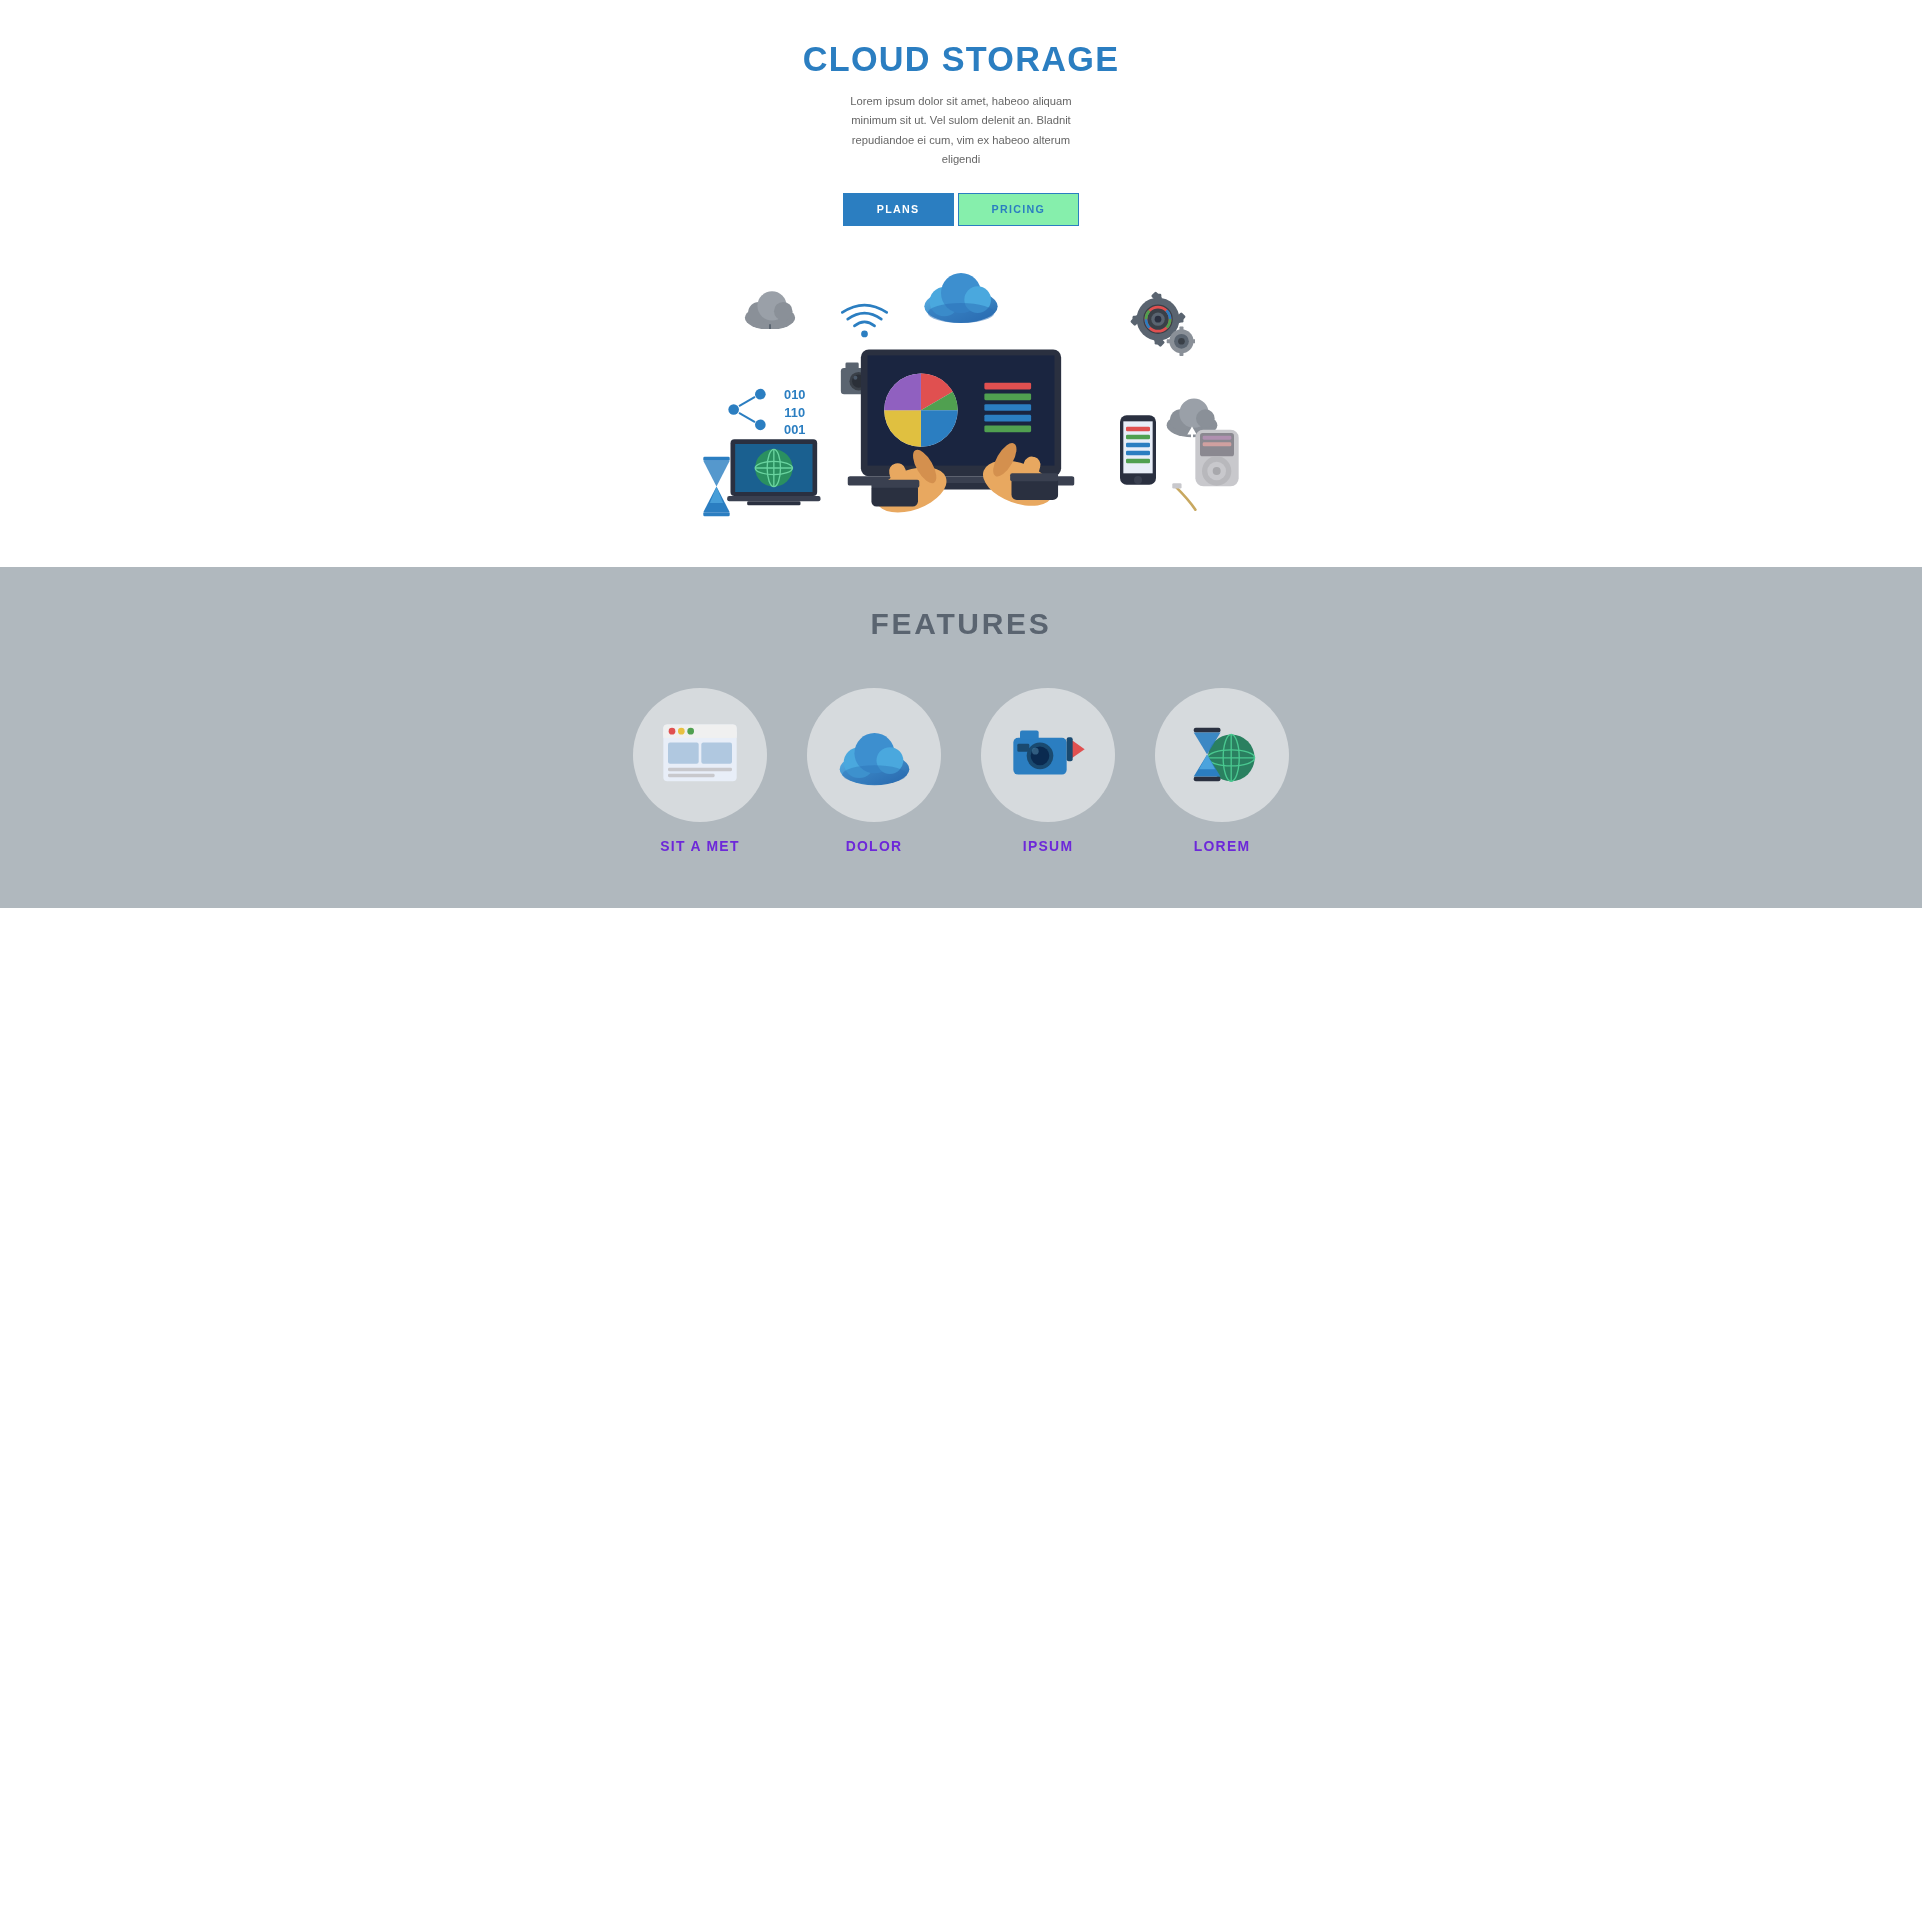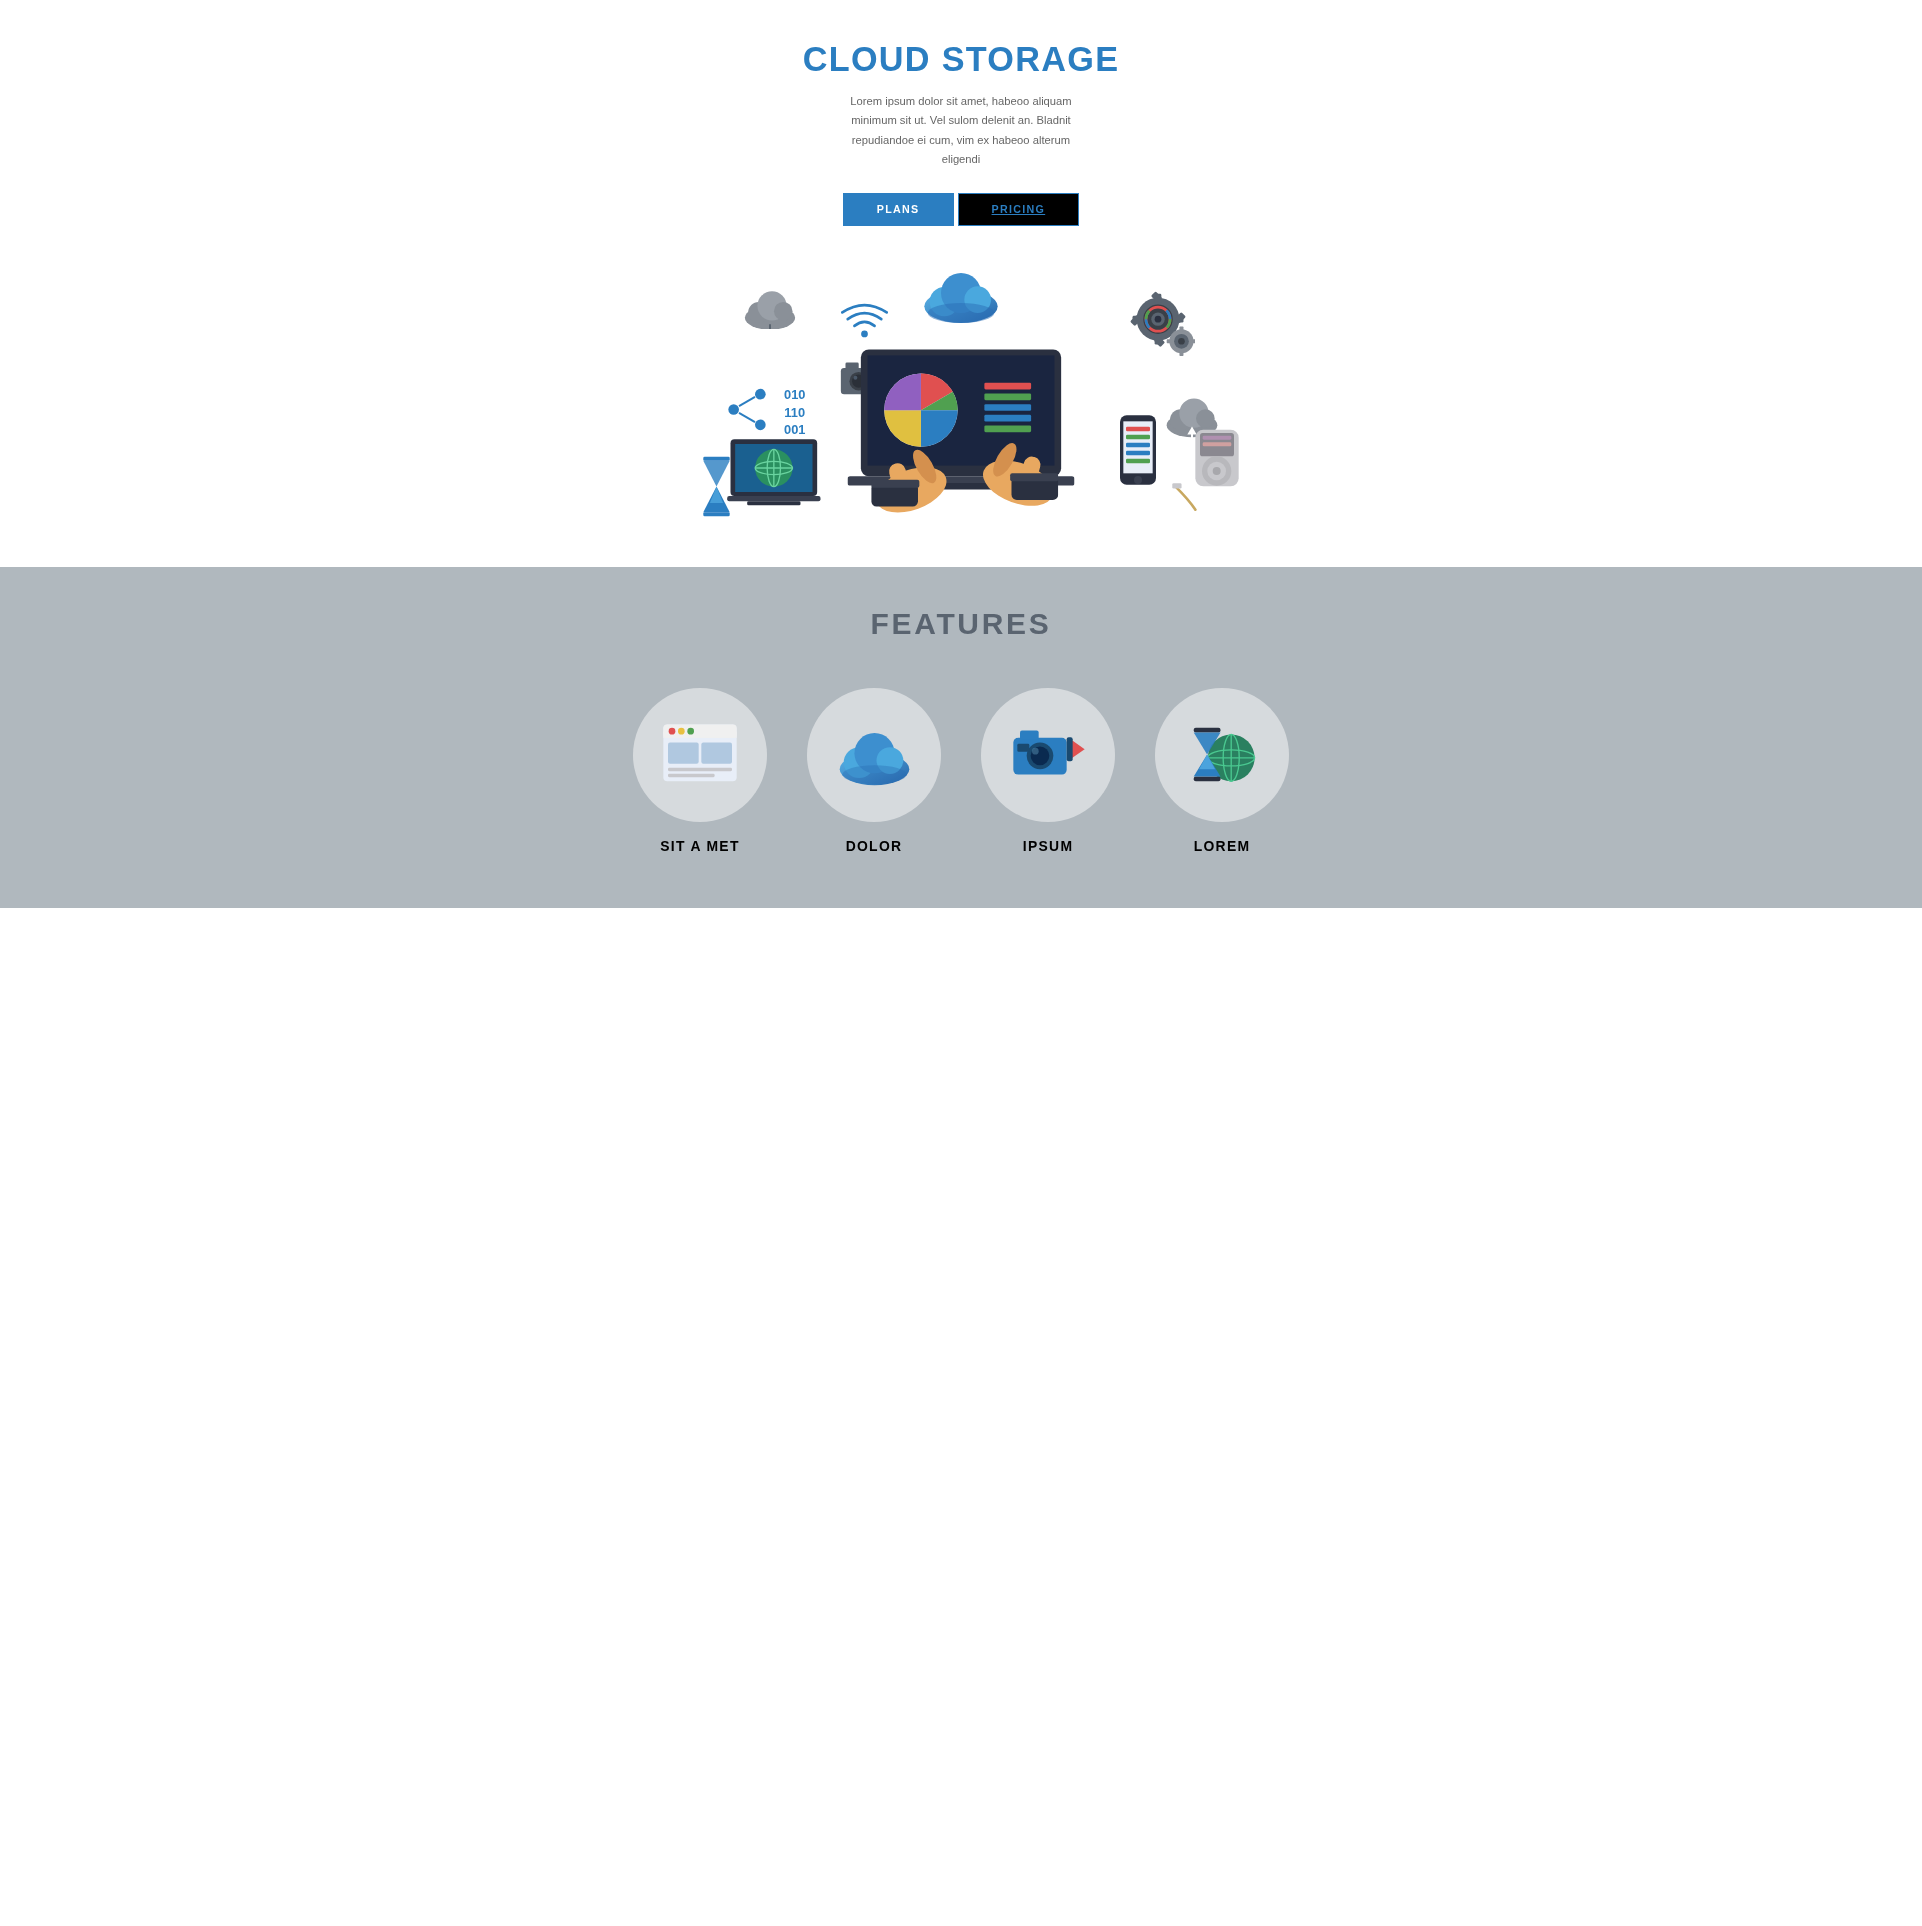--- a/index.html
+++ b/index.html
@@ -49,7 +49,7 @@
       text-transform: uppercase;
     }
     .btn-pricing {
-      background: #000000;
+      background: #86efac;
       color: #2b7ec1;
       border: 1.3px solid #2b7ec1;
       padding: 9.4px 33px;
@@ -58,7 +58,6 @@
       letter-spacing: 1.3px;
       cursor: pointer;
       text-transform: uppercase;
-      text-decoration: underline;
     }
 
     

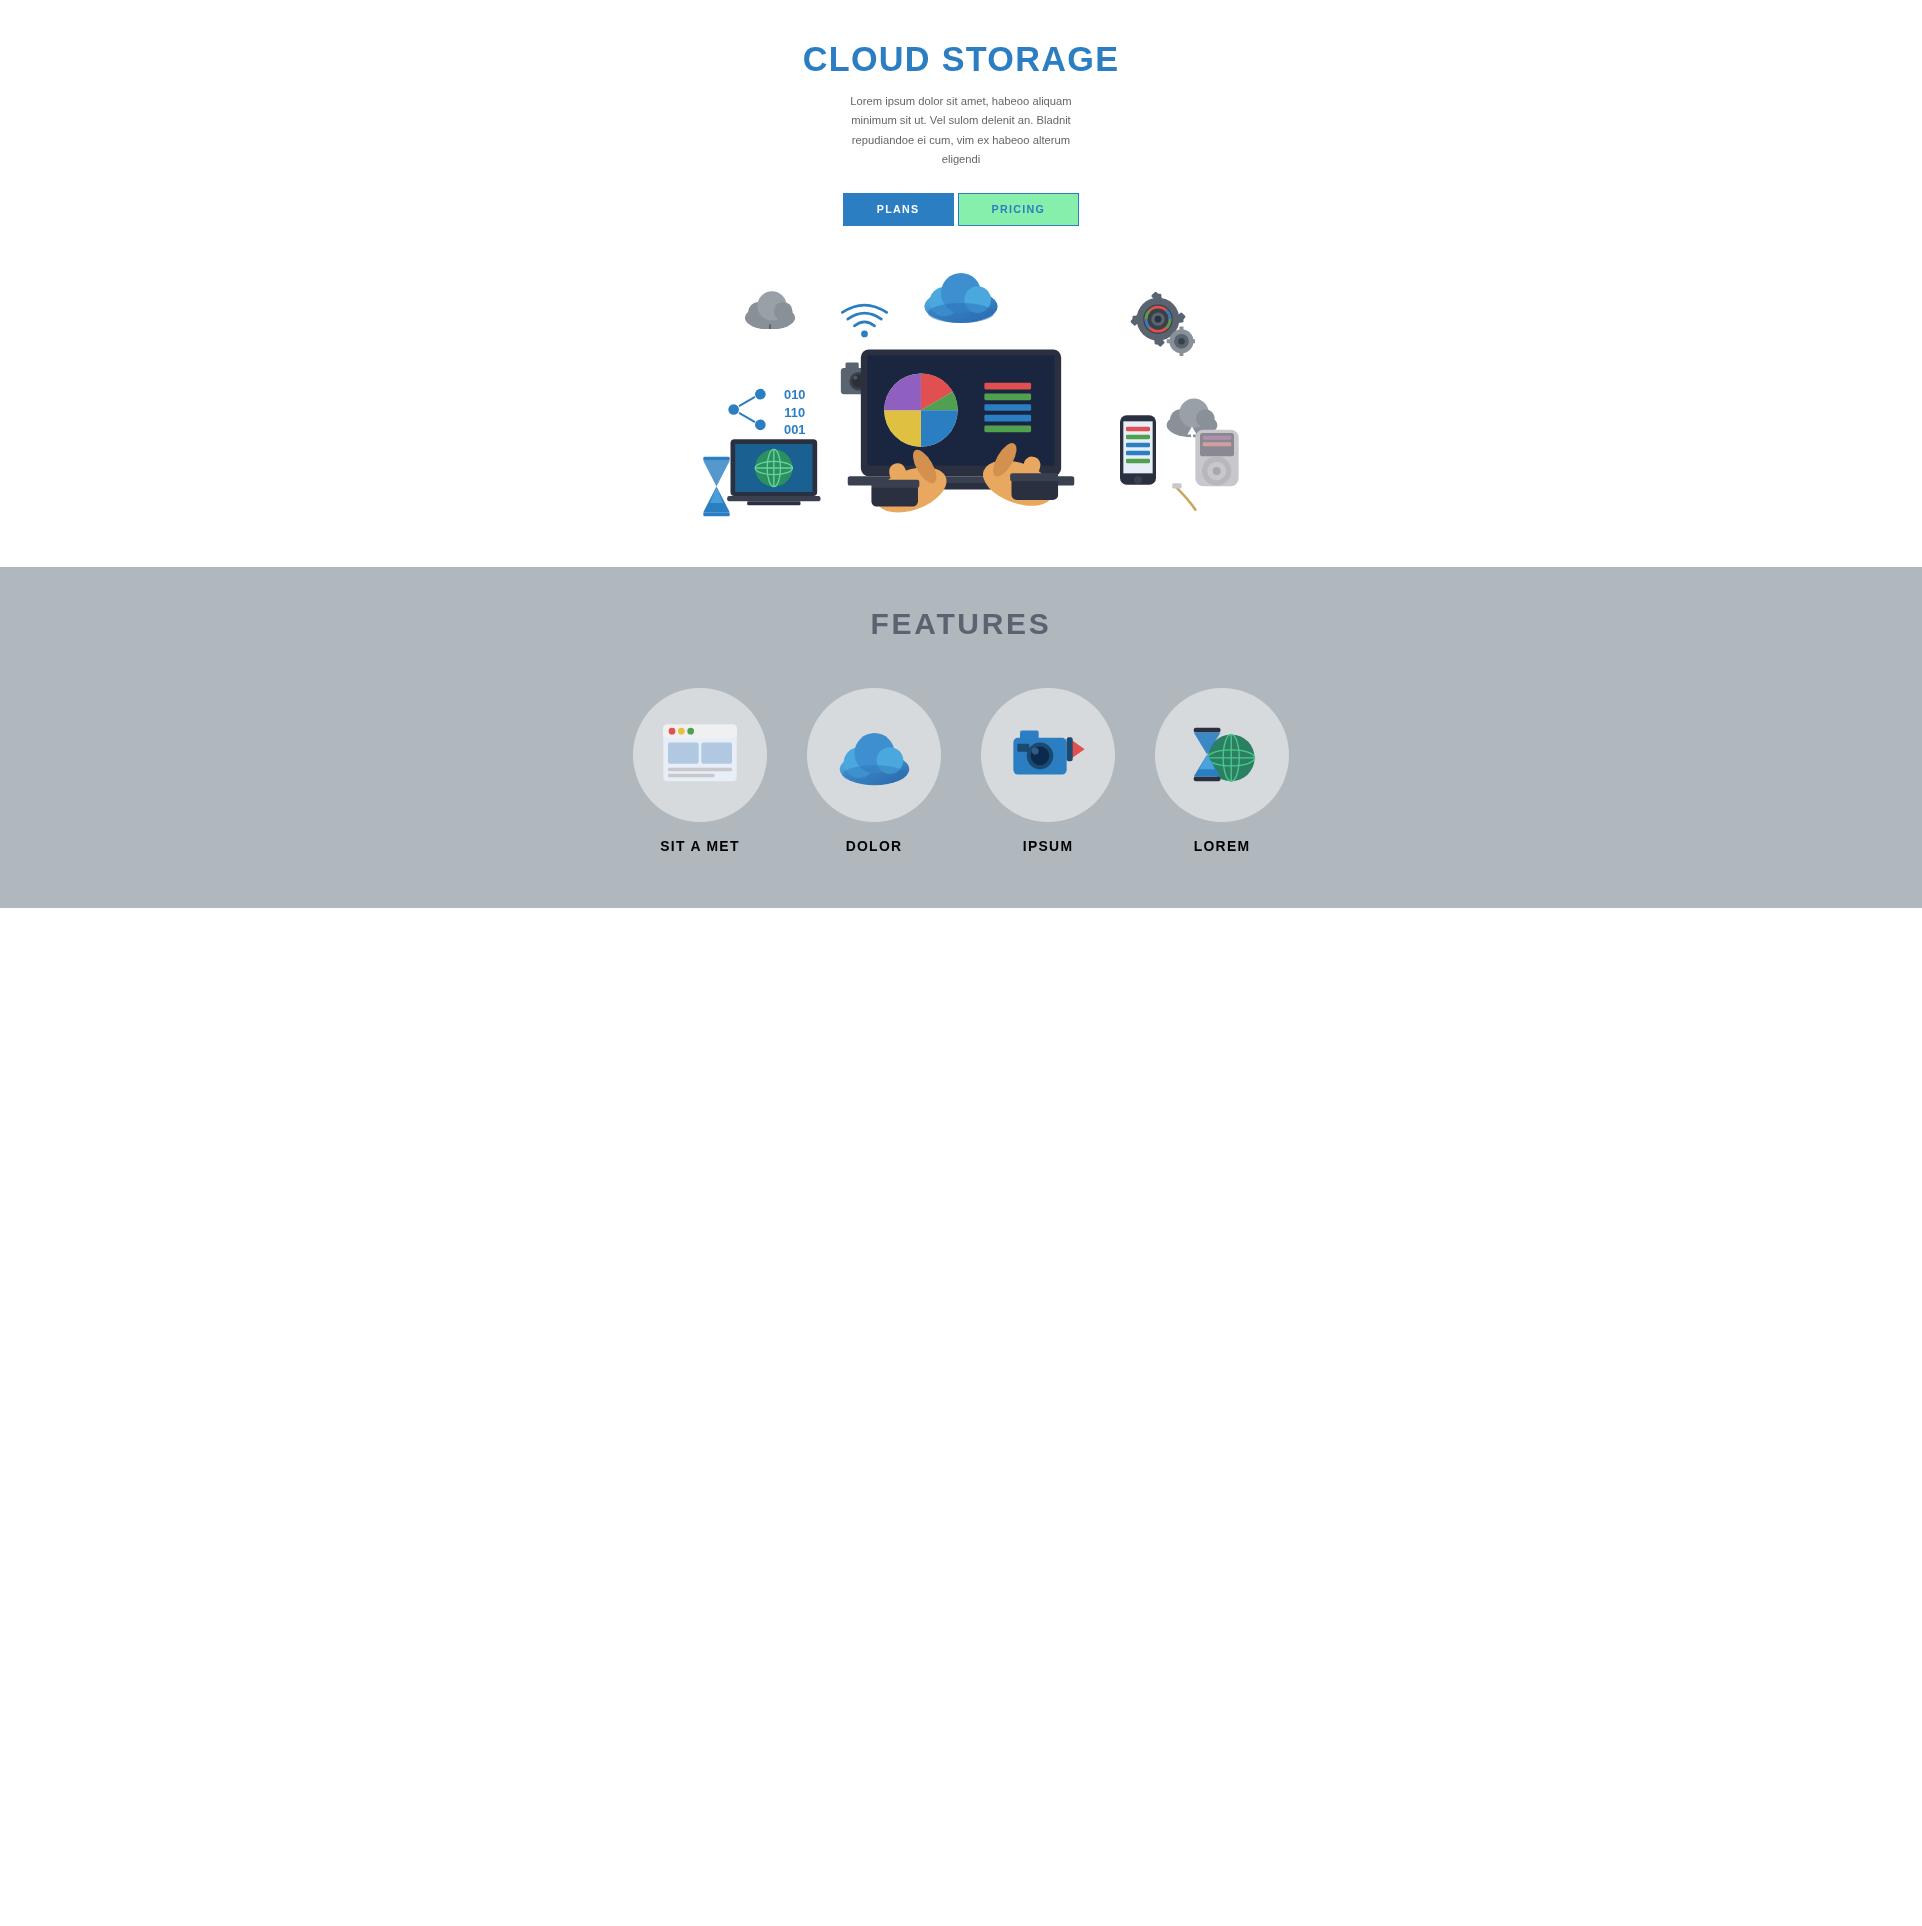--- a/index.html
+++ b/index.html
@@ -197,7 +197,7 @@
     .feature-label {
       font-size: 1.3rem;
       font-weight: 900;
-      color: #000000;
+      color: #6d28d9;
       letter-spacing: 1.3px;
       text-transform: uppercase;
     }

